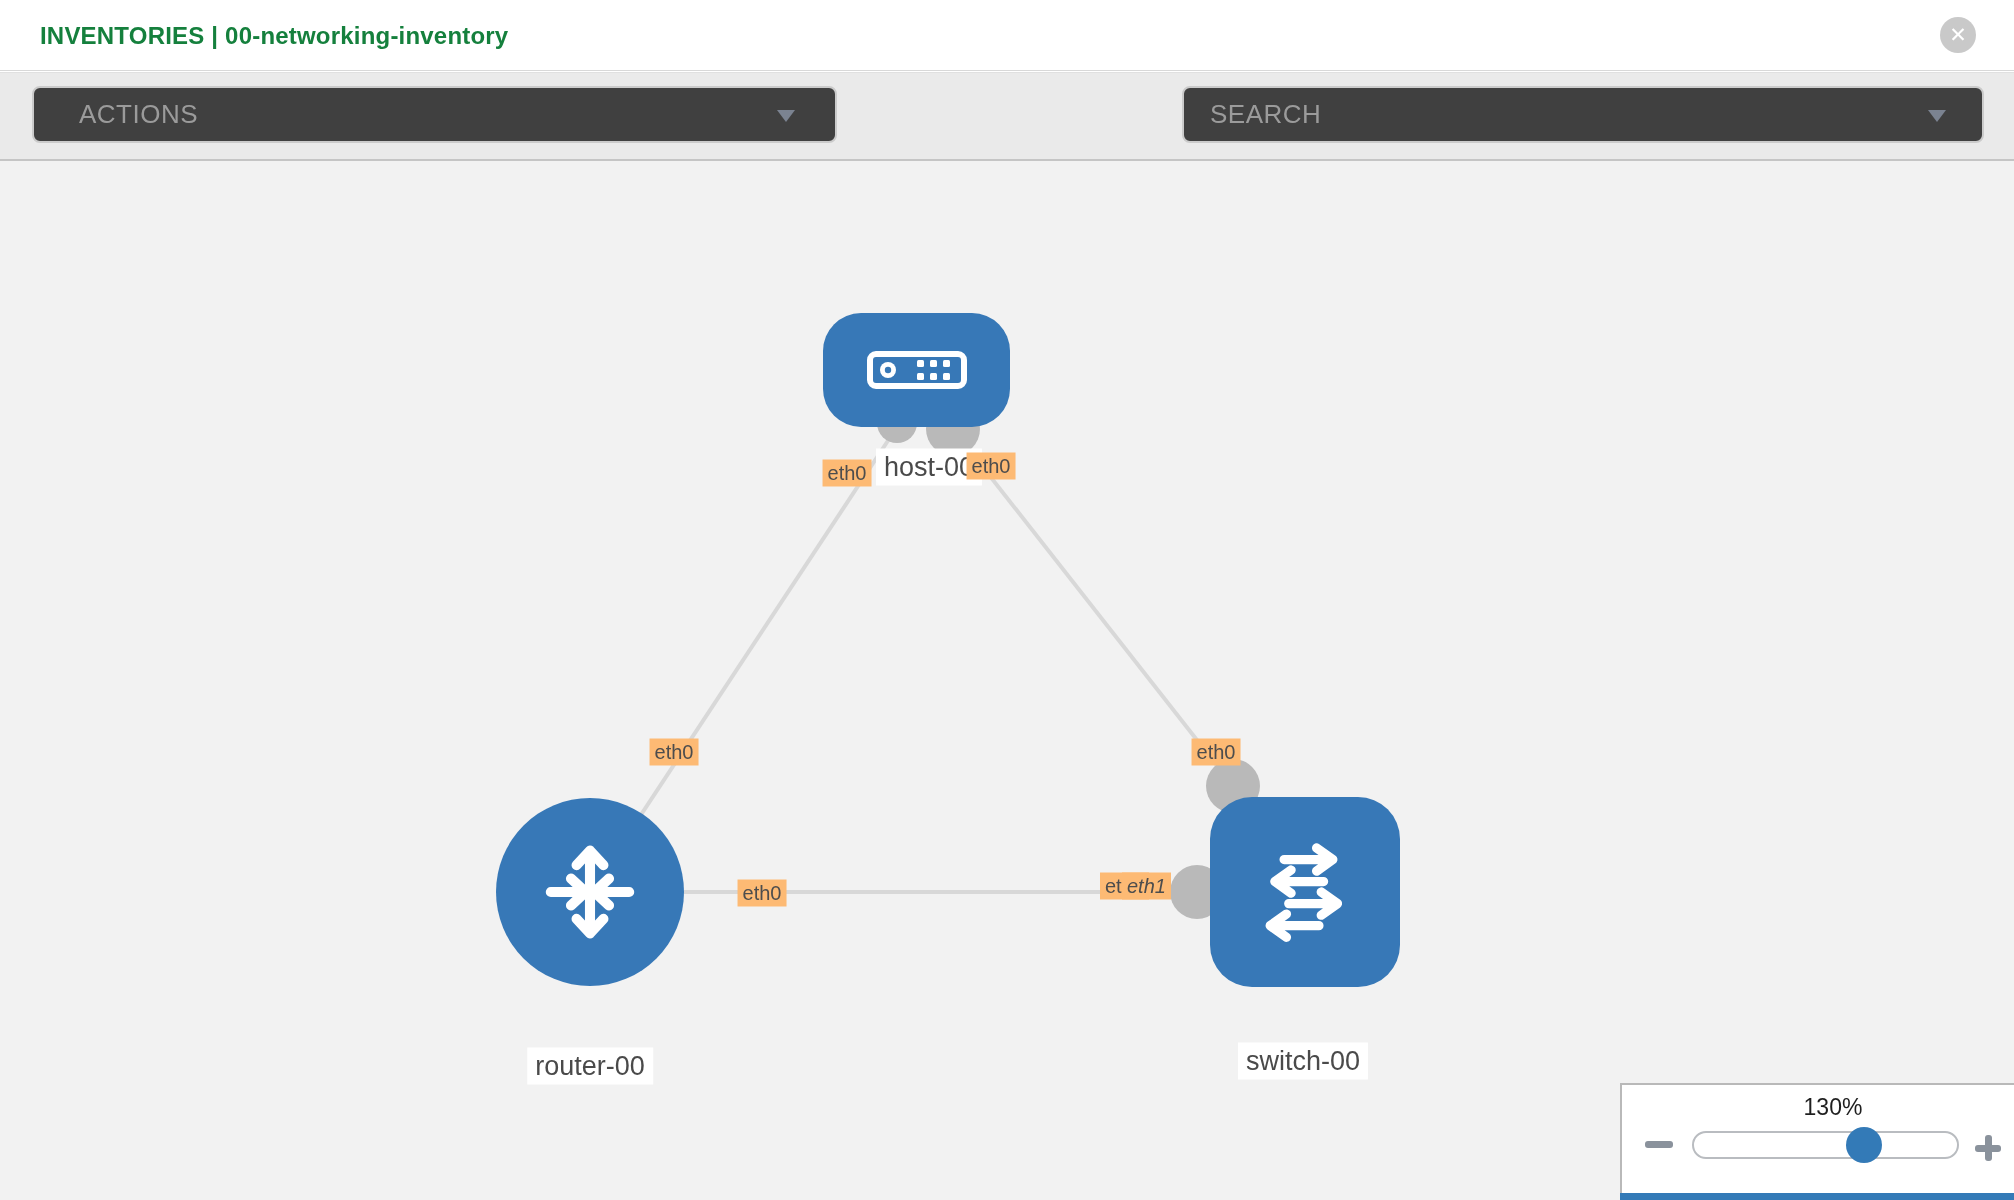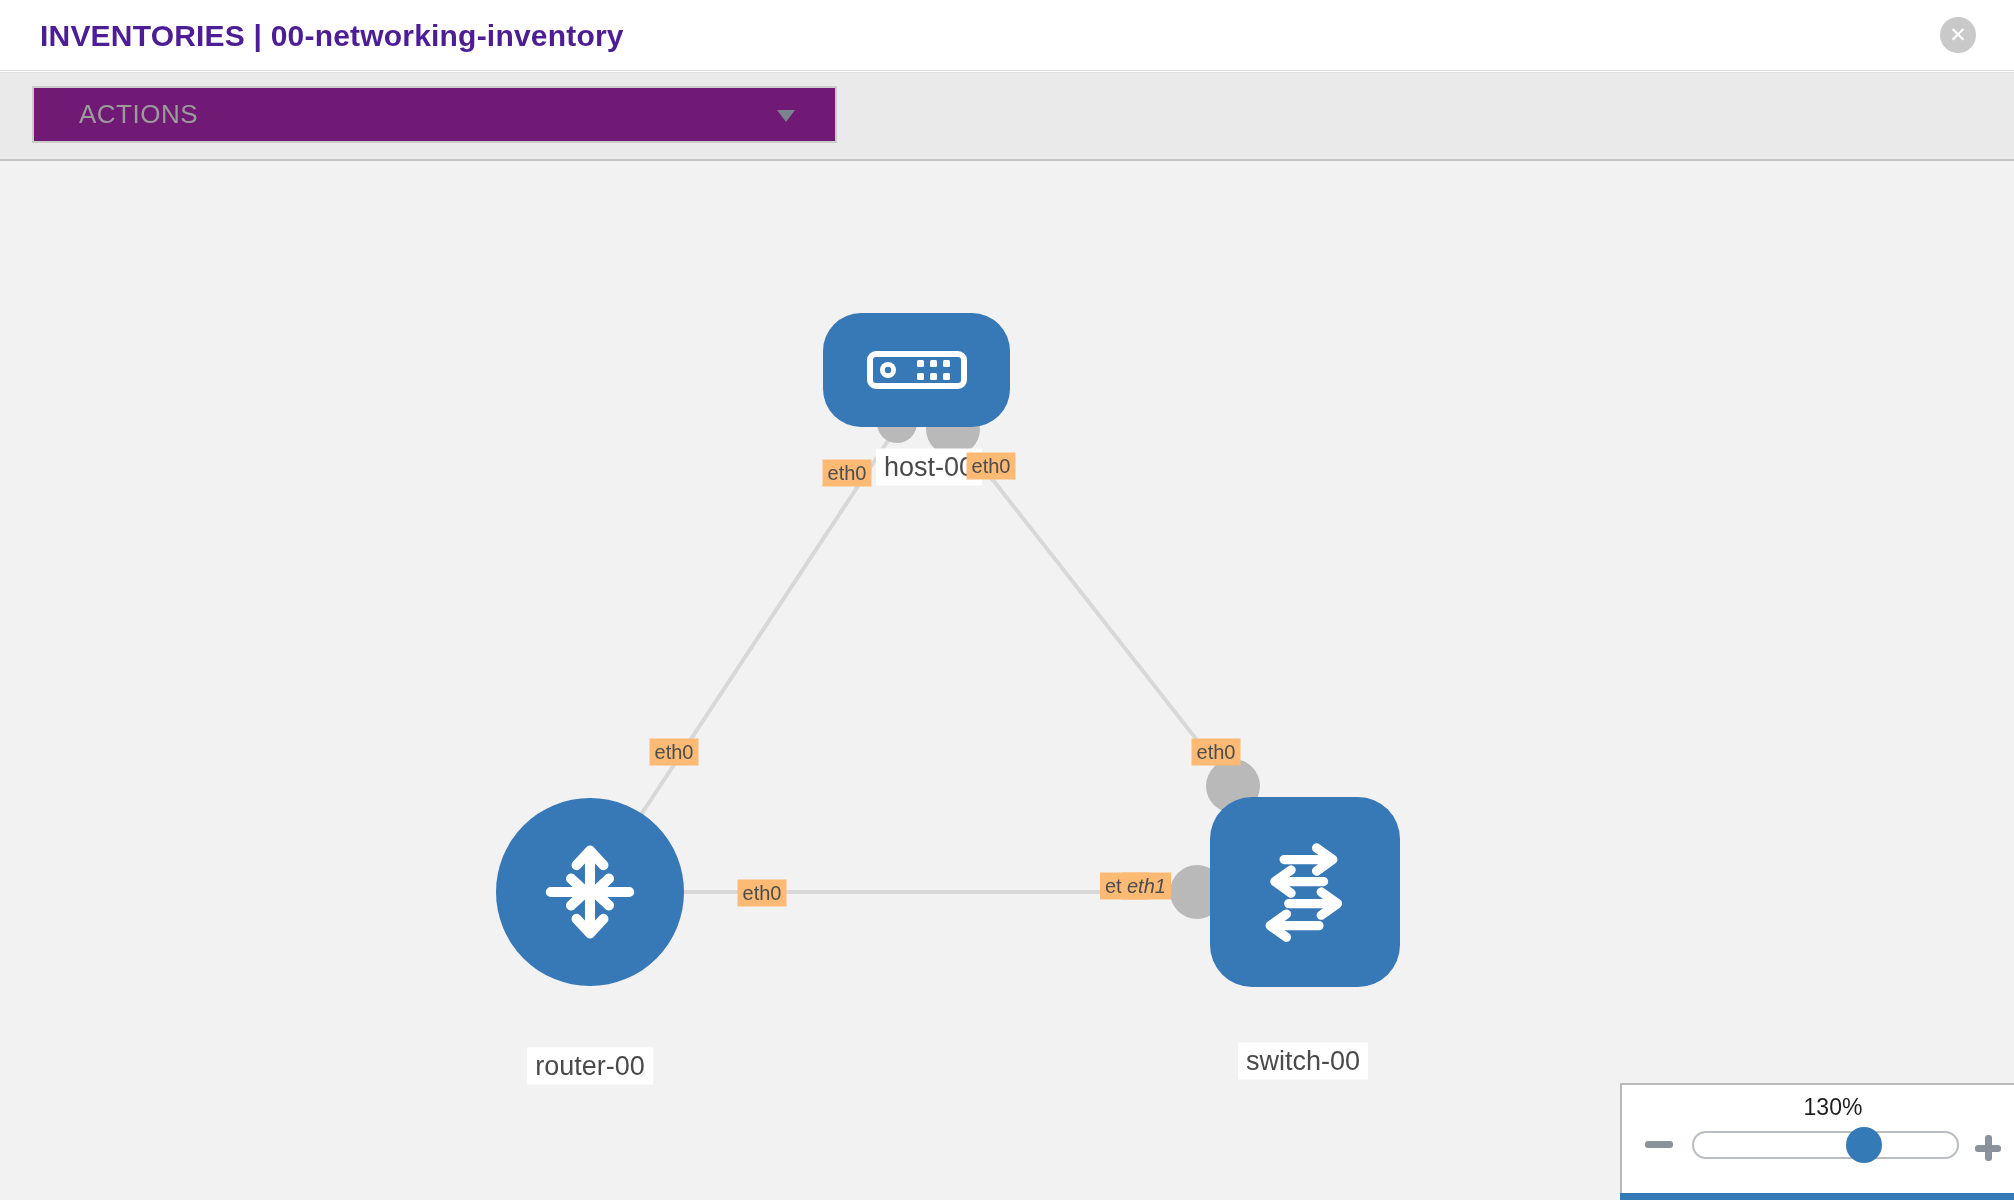--- a/index.html
+++ b/index.html
@@ -10,7 +10,7 @@
   .header { position:absolute; left:0; top:0; width:2014px; height:71px; background:#ffffff;
             border-bottom:1px solid #d8d8d8; }
   .header-title { position:absolute; left:40px; top:0; height:71px; line-height:71px;
-                  font-size:30px; font-weight:bold; color:#4c1d95; letter-spacing:0.2px; }
+                  font-size:24px; font-weight:bold; color:#15803d; letter-spacing:0.2px; }
   .close-btn { position:absolute; left:1940px; top:17px; width:36px; height:36px; border-radius:50%;
                background:#c9c9c9; color:#ffffff; font-size:21px; font-weight:bold;
                text-align:center; line-height:36px; cursor:pointer; }

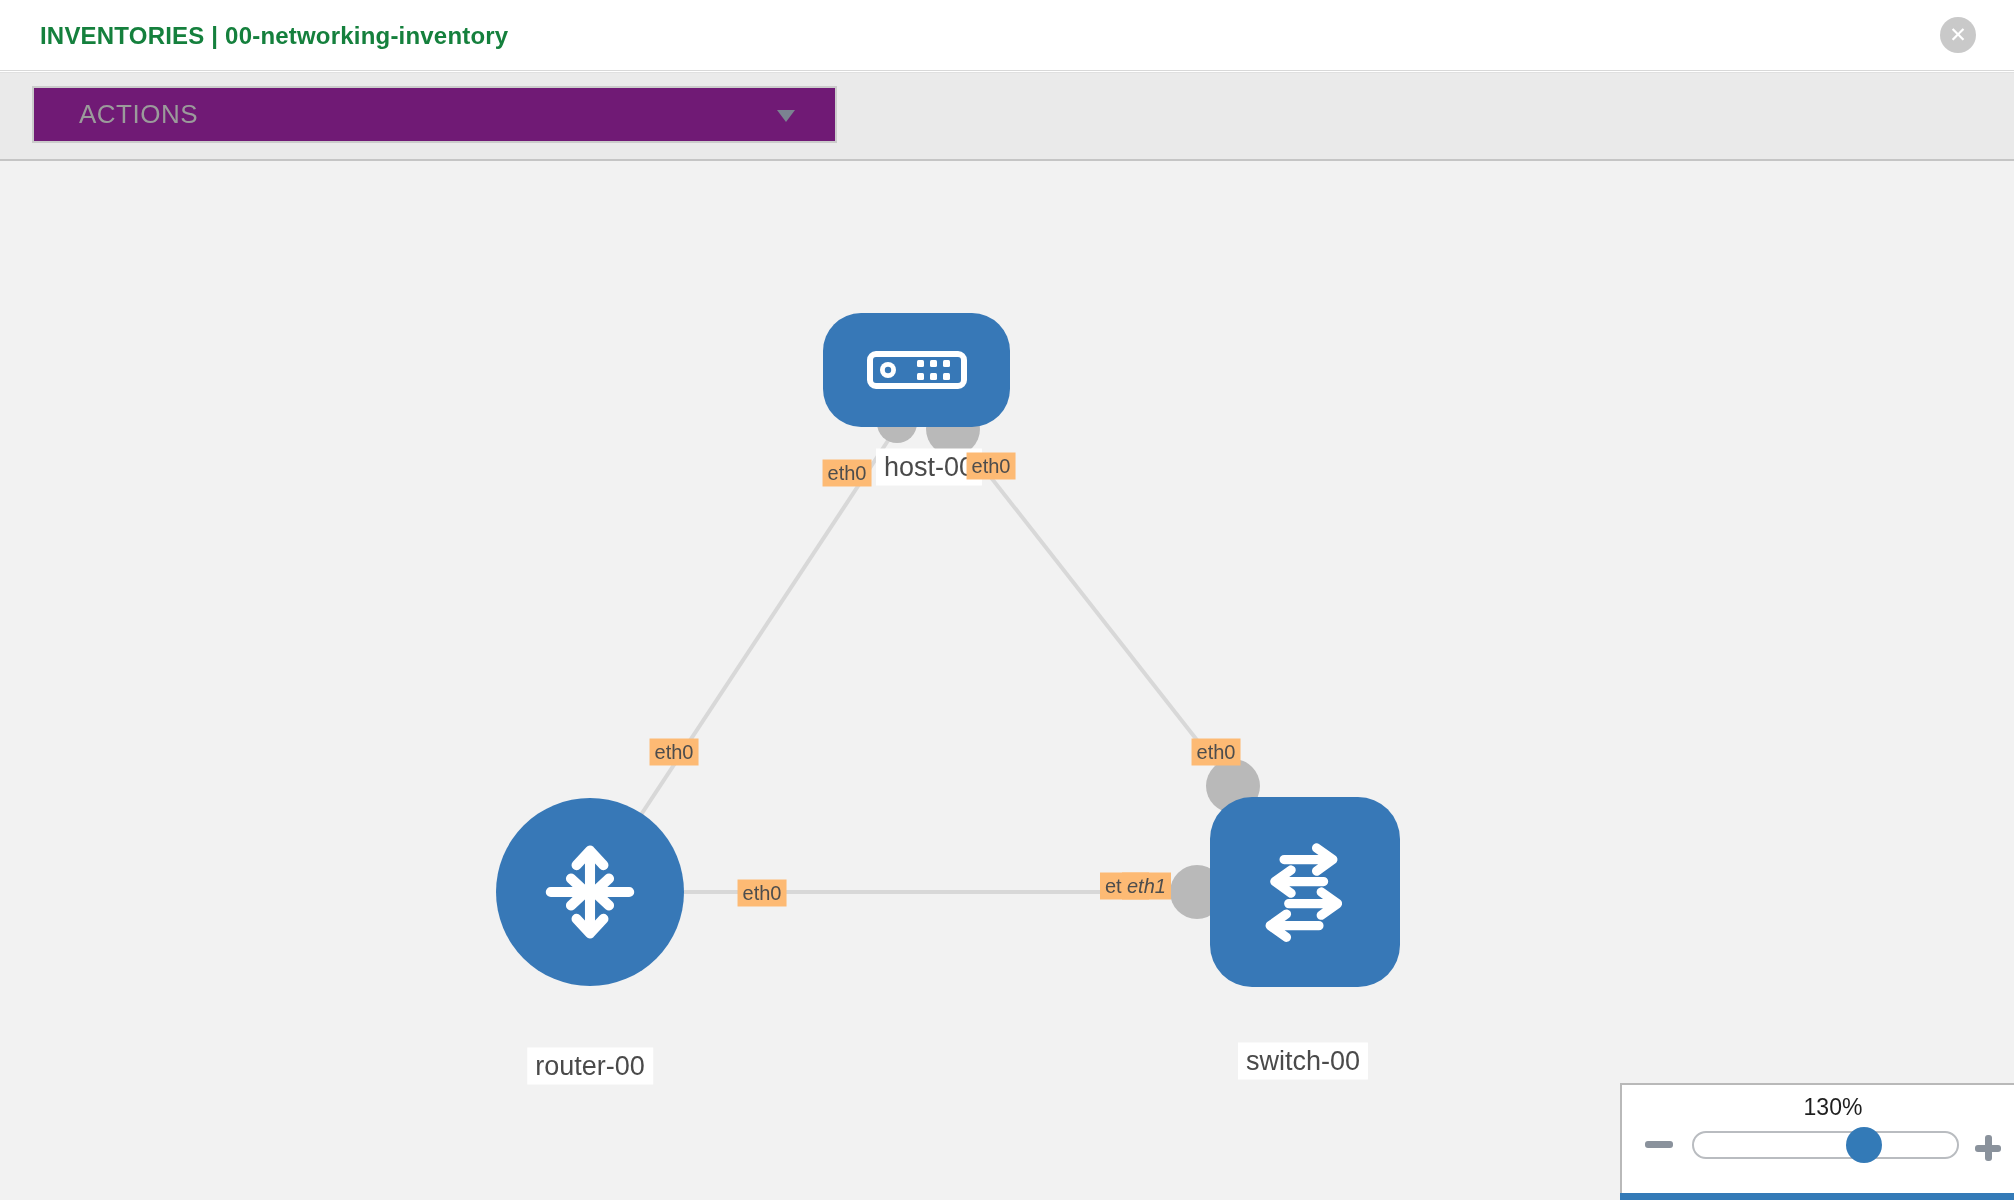--- a/index.html
+++ b/index.html
@@ -18,8 +18,8 @@
   
   .toolbar { position:absolute; left:0; top:72px; width:2014px; height:89px; background:#eaeaea;
              border-top:1px solid #e0e0e0; border-bottom:2px solid #c5c5c5; }
-  .select-box { position:absolute; top:13px; height:57px; background:#701a75;
-                border:2px solid #cbcbcb; border-radius:0; }
+  .select-box { position:absolute; top:13px; height:57px; background:#404040;
+                border:2px solid #cbcbcb; border-radius:8px; }
   .select-box .select-label { position:absolute; top:0; height:53px; line-height:53px;
                 font-size:26px; color:#9b9b9b; letter-spacing:0.5px; }
   .caret { position:absolute; top:22px; width:0; height:0;

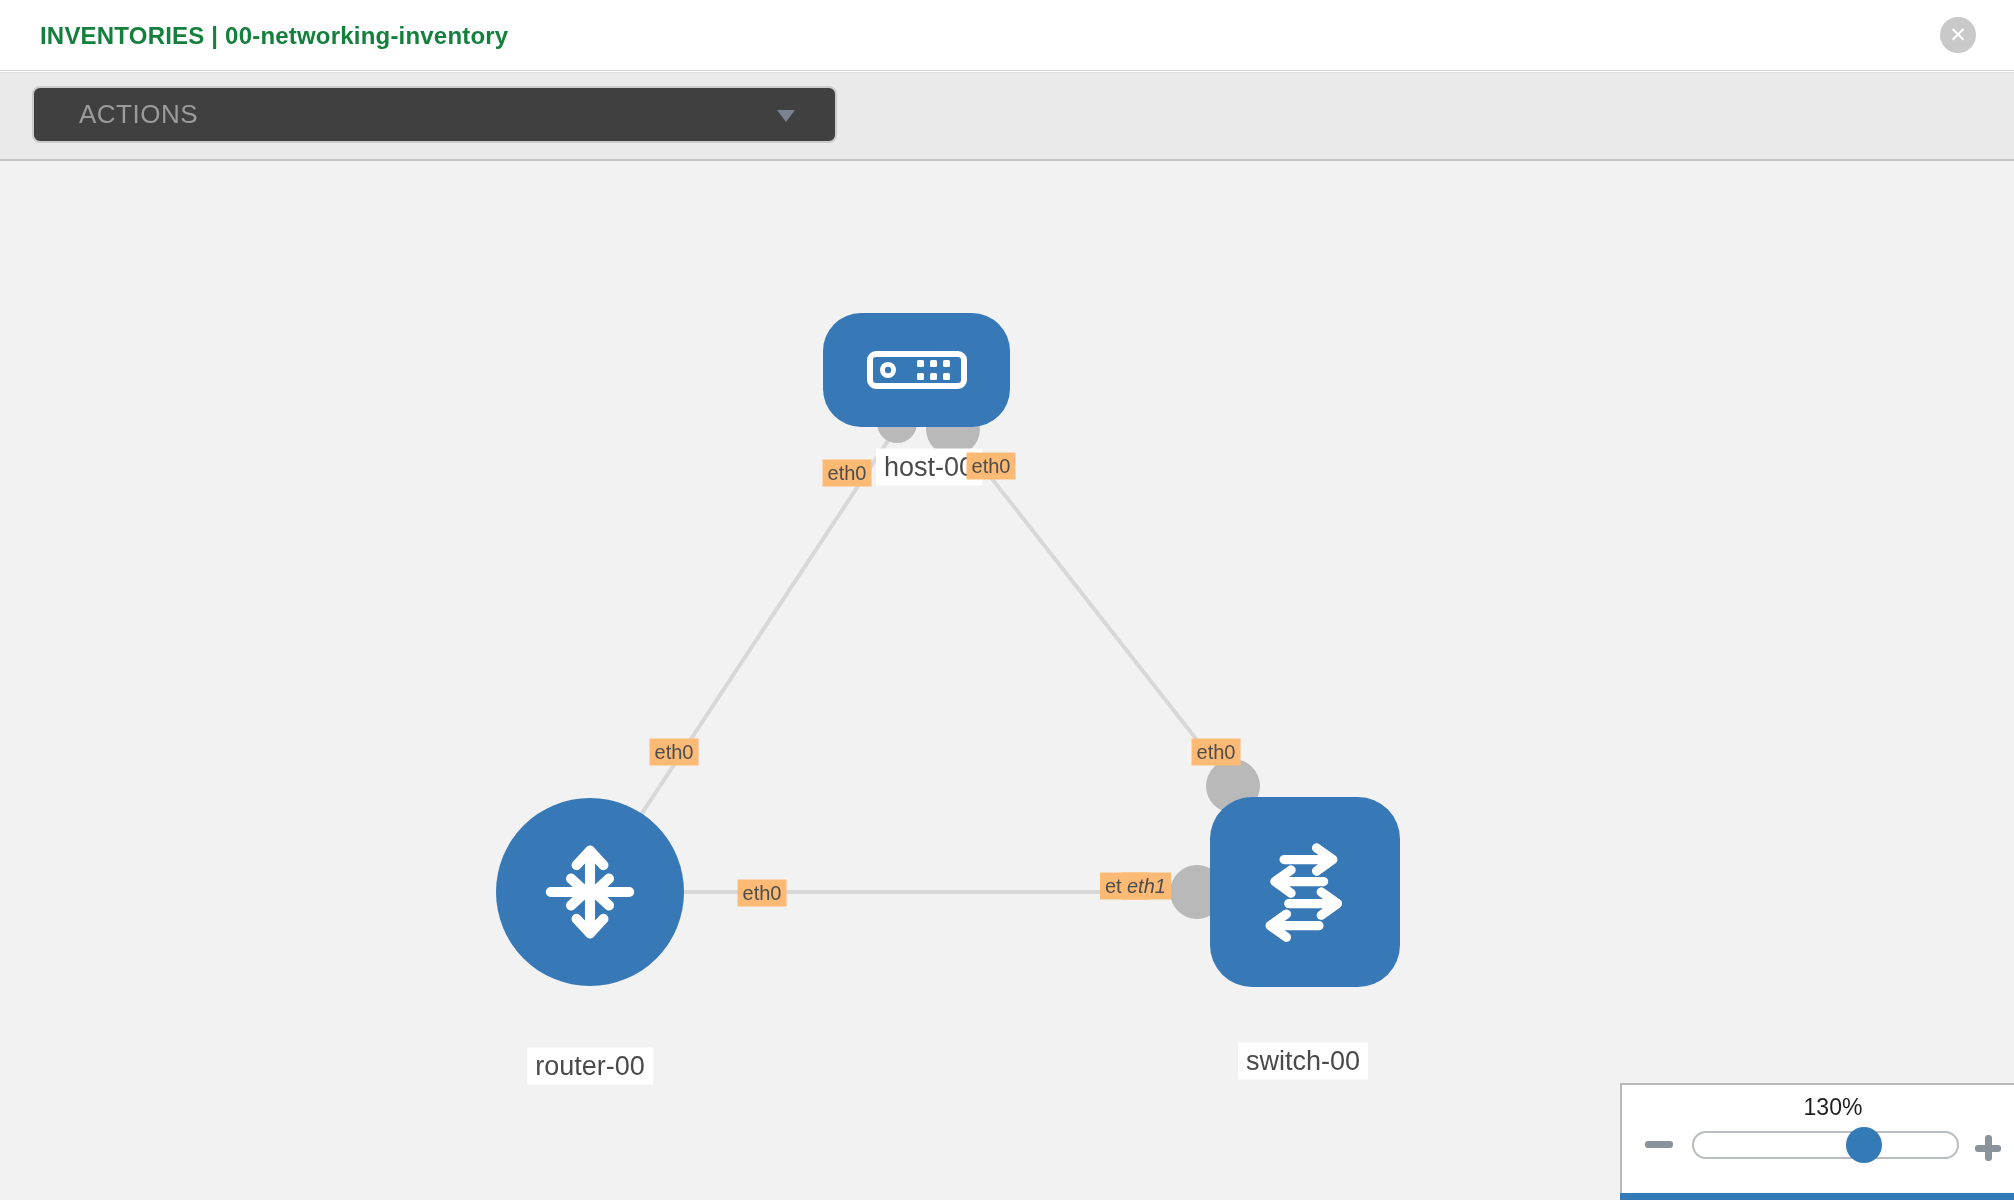--- a/index.html
+++ b/index.html
@@ -110,6 +110,10 @@
     </g>
   </svg>
 
+  <div class="select-box search-box">
+    <div class="select-label">SEARCH</div>
+    <div class="caret"></div>
+  </div>
 </div>
 
 <div class="canvas">

